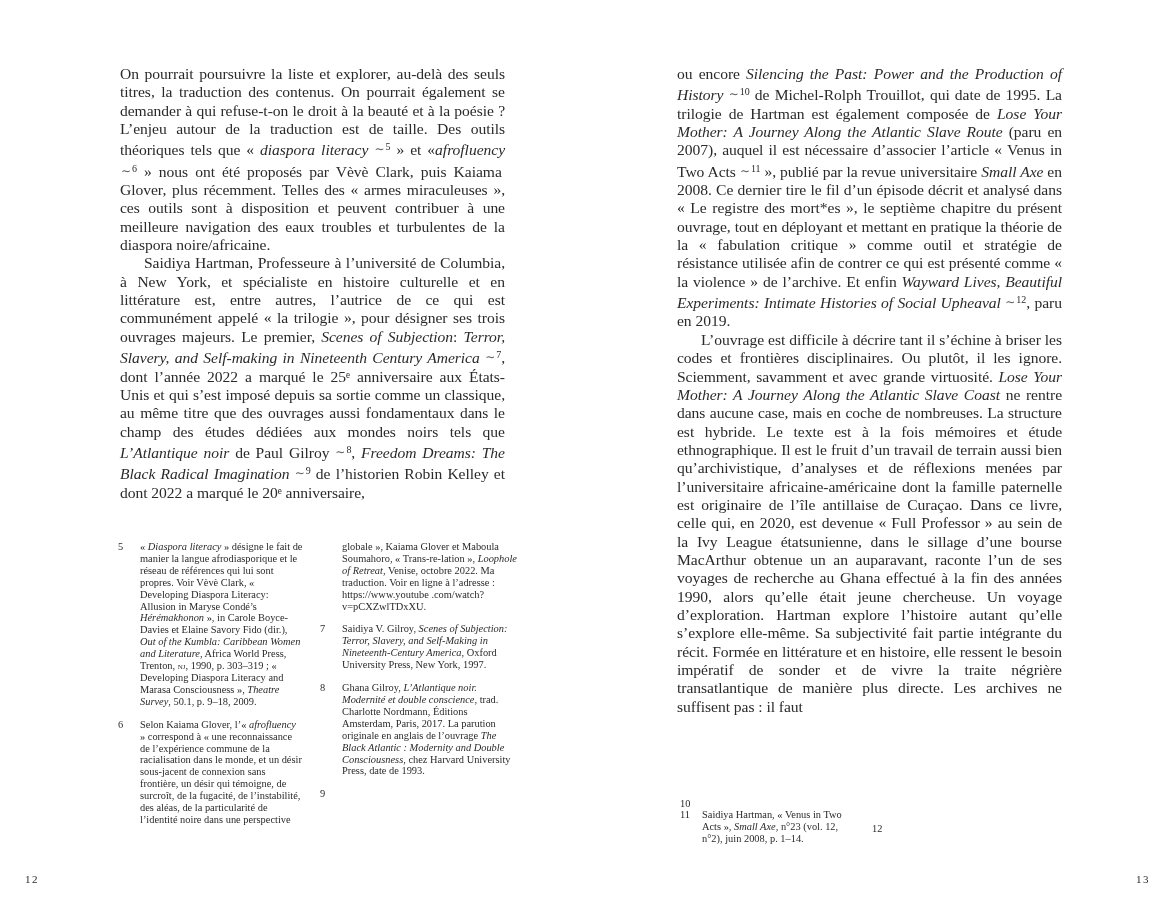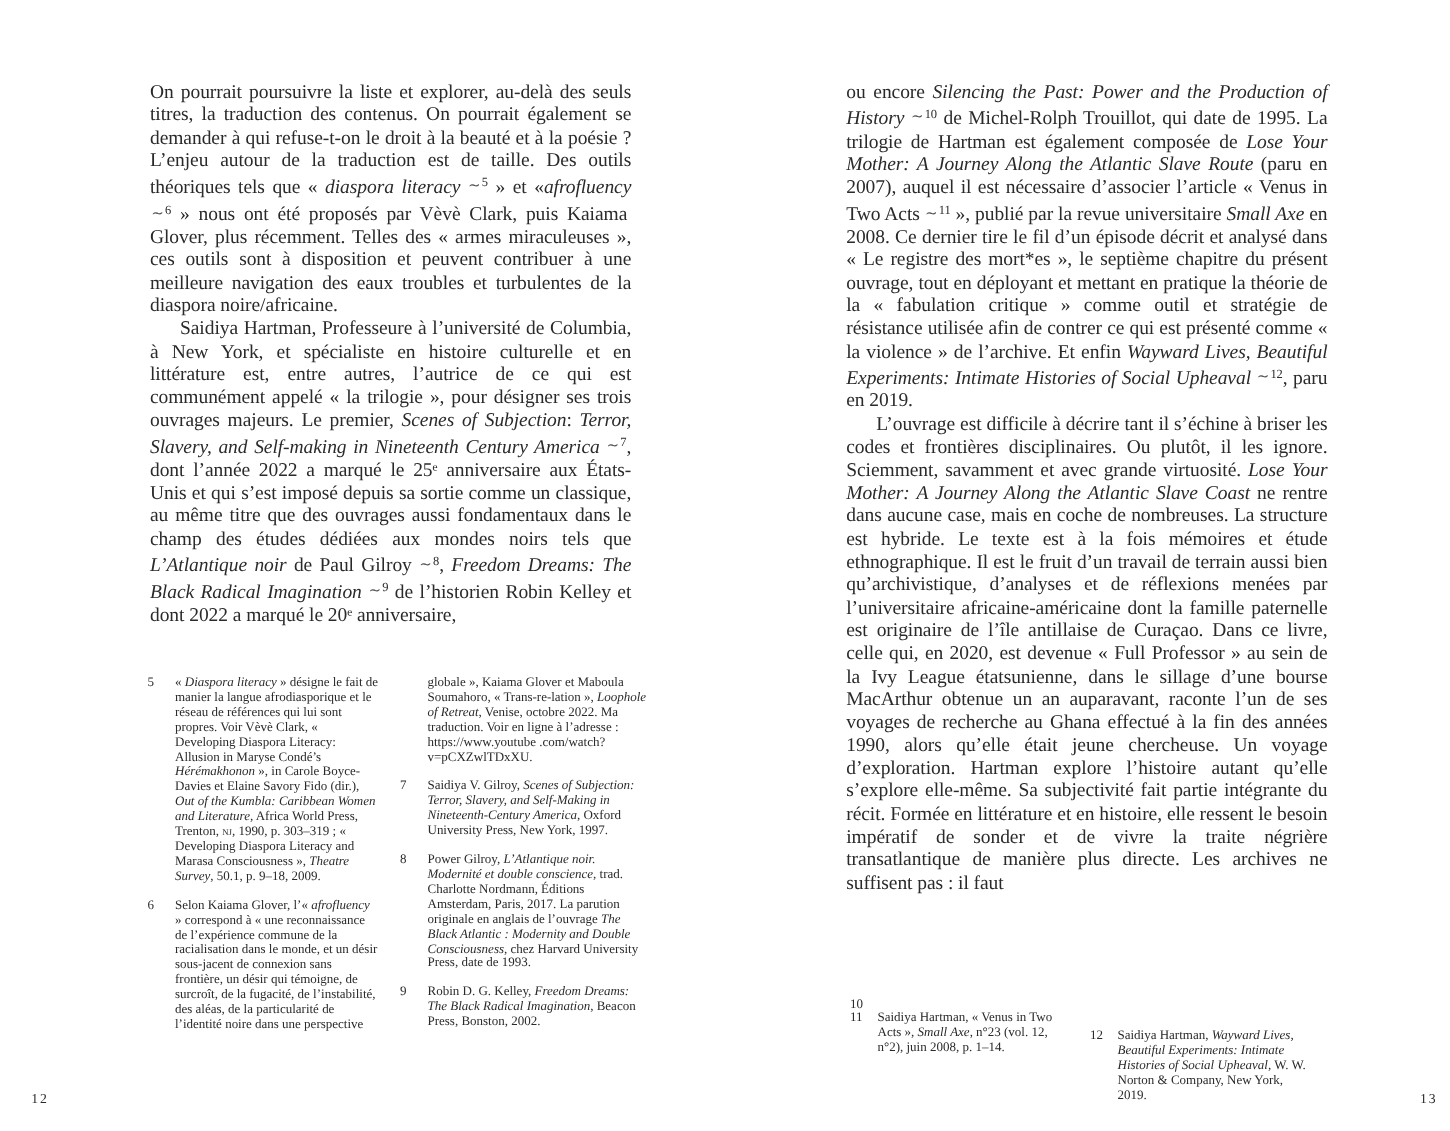--- a/index.html
+++ b/index.html
@@ -75,7 +75,7 @@
       </div>
       <div class="fn">
         <span class="fn-num">8</span>
-        <span class="fn-text"><span>Power Gilroy, </span><i>L’Atlantique noir. Modernité et double conscience</i><span>, trad. Charlotte Nordmann, Éditions Amsterdam, Paris, 2017. La parution originale en anglais de l’ouvrage </span><i>The Black Atlantic : Modernity and Double Consciousness</i><span>, chez Harvard University Press, date de 1993.</span></span>
+        <span class="fn-text"><span>Ghana Gilroy, </span><i>L’Atlantique noir. Modernité et double conscience</i><span>, trad. Charlotte Nordmann, Éditions Amsterdam, Paris, 2017. La parution originale en anglais de l’ouvrage </span><i>The Black Atlantic : Modernity and Double Consciousness</i><span>, chez Harvard University Press, date de 1993.</span></span>
       </div>
       <div class="fn">
         <span class="fn-num">9</span>

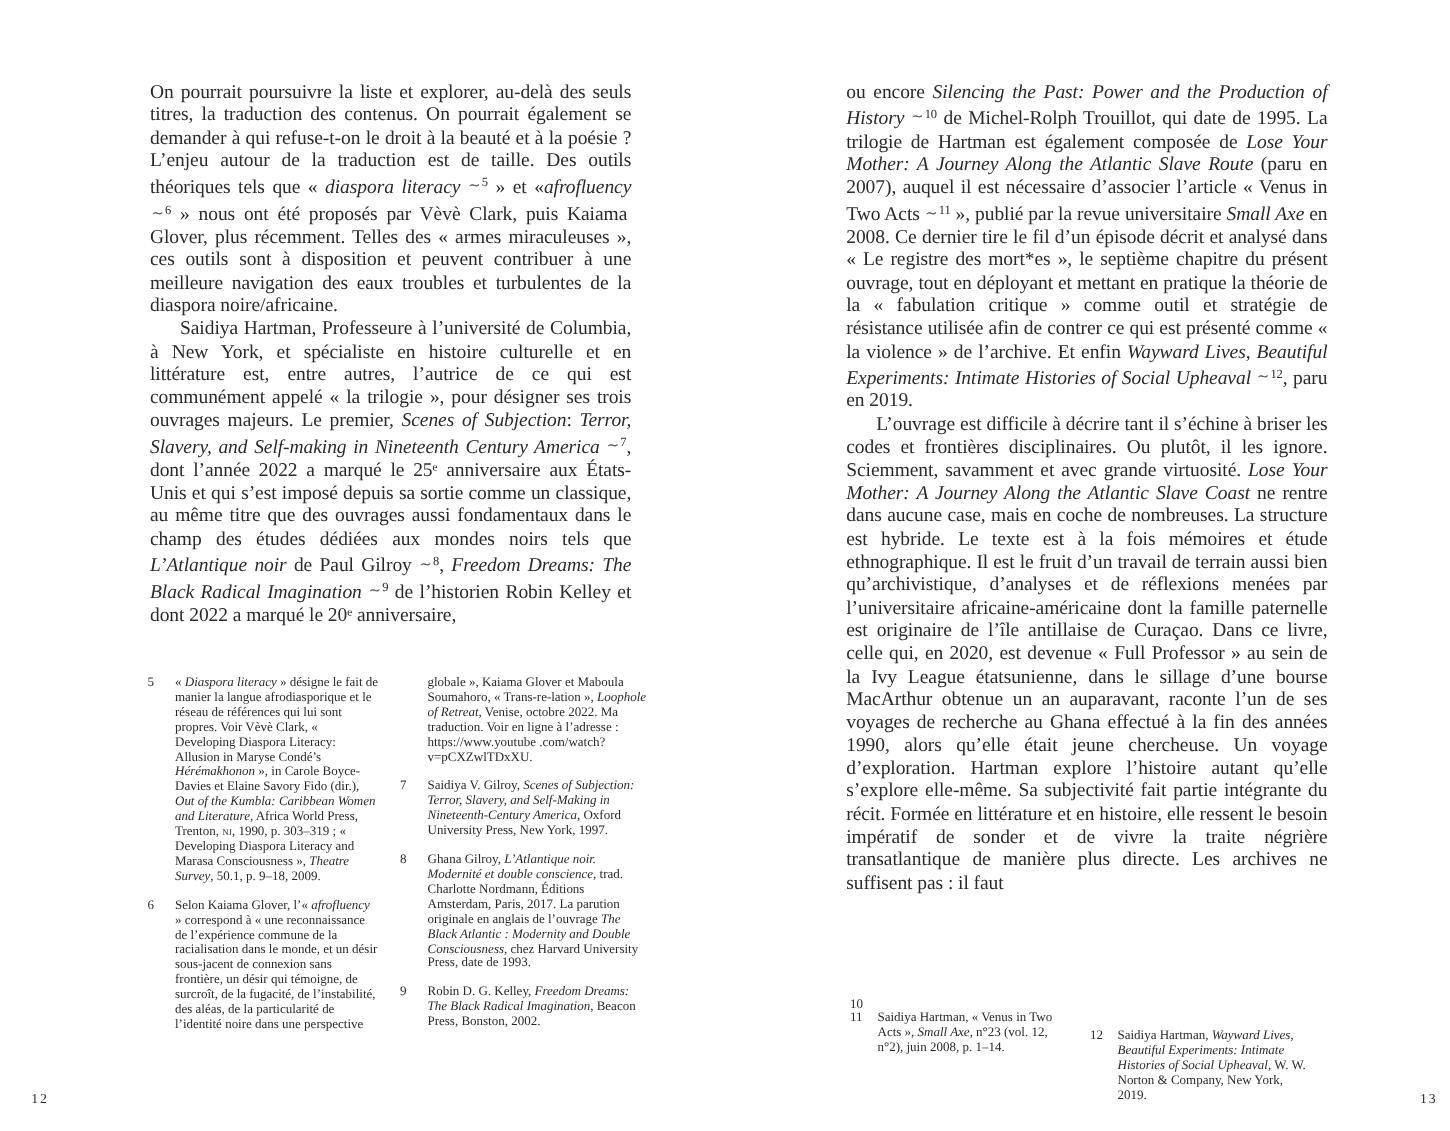--- a/index.html
+++ b/index.html
@@ -79,7 +79,6 @@
       </div>
       <div class="fn">
         <span class="fn-num">9</span>
-        <span class="fn-text"><span>Robin D. G. Kelley, </span><i>Freedom Dreams: The Black Radical Imagination</i><span>, Beacon Press, Bonston, 2002.</span></span>
       </div>
     </div>
   <div class="folio">12</div>

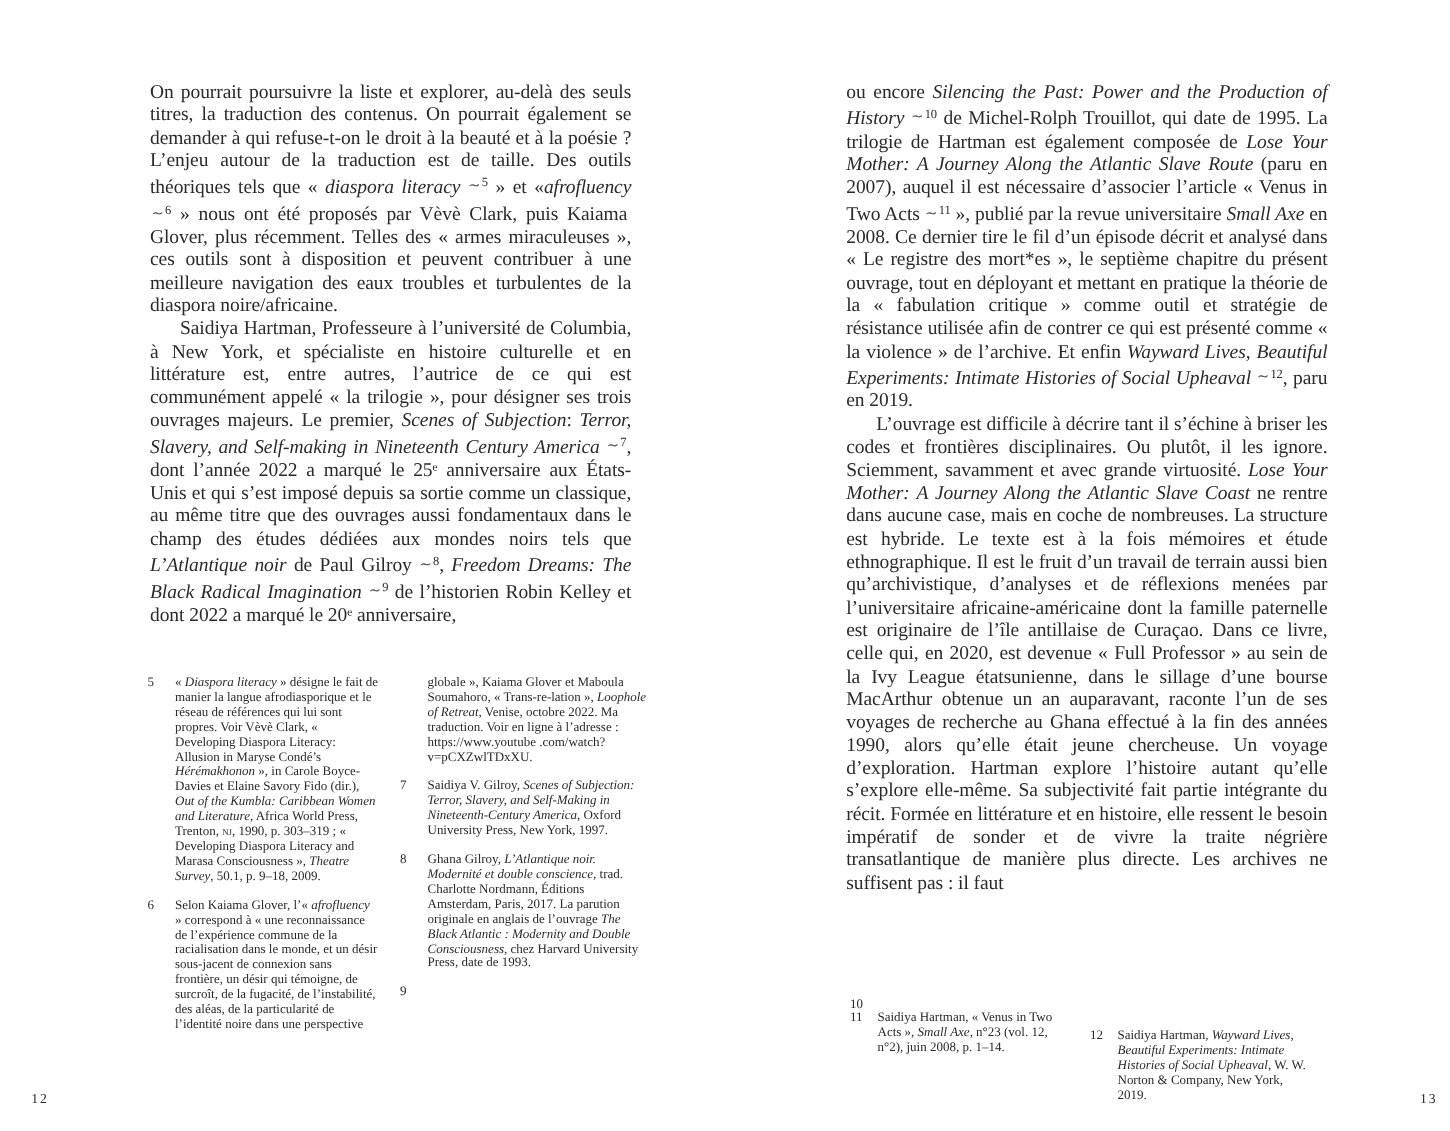--- a/index.html
+++ b/index.html
@@ -101,7 +101,6 @@
   <div class="footnotes fn-col-4">
       <div class="fn">
         <span class="fn-num">12</span>
-        <span class="fn-text"><span>Saidiya Hartman, </span><i>Wayward Lives, Beautiful Experiments: Intimate Histories of Social Upheaval</i><span>, W. W. Norton &amp; Company, New York, 2019.</span></span>
       </div>
     </div>
   <div class="folio">13</div>

